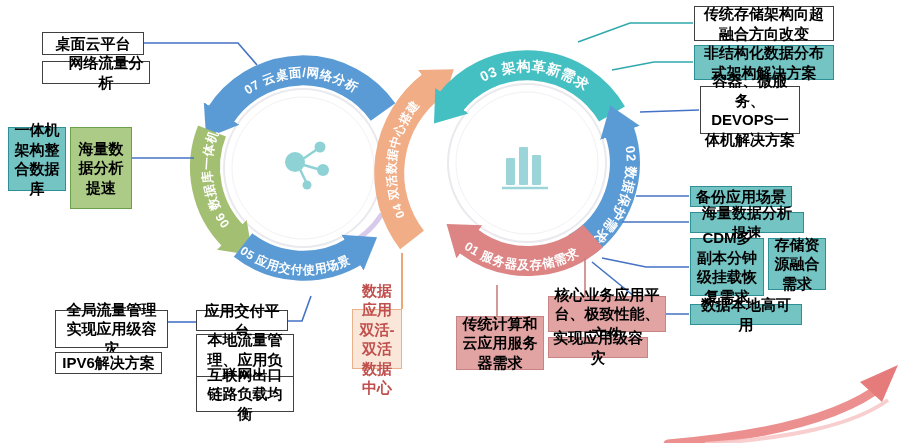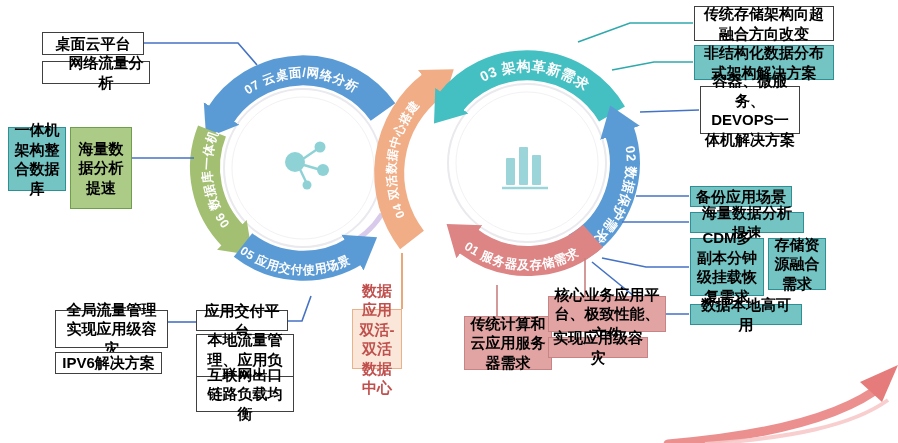--- a/index.html
+++ b/index.html
@@ -153,7 +153,7 @@
 <div class="box outline" style="left:196px;top:376px;width:98px;height:36px;">互联网出口链路负载均衡</div>
 
 <div class="box orangebox" style="left:352px;top:309px;width:50px;height:60px;">数据应用双活-双活数据中心</div>
-<div class="box pinkbox" style="left:456px;top:316px;width:88px;height:54px;margin-left:8px;">传统计算和云应用服务器需求</div>
+<div class="box pinkbox" style="left:456px;top:316px;width:88px;height:54px;">传统计算和云应用服务器需求</div>
 <div class="box pinkbox" style="left:548px;top:296px;width:118px;height:36px;">核心业务应用平台、极致性能、文件</div>
 <div class="box pinkbox" style="left:548px;top:337px;width:100px;height:21px;">实现应用级容灾</div>
 

